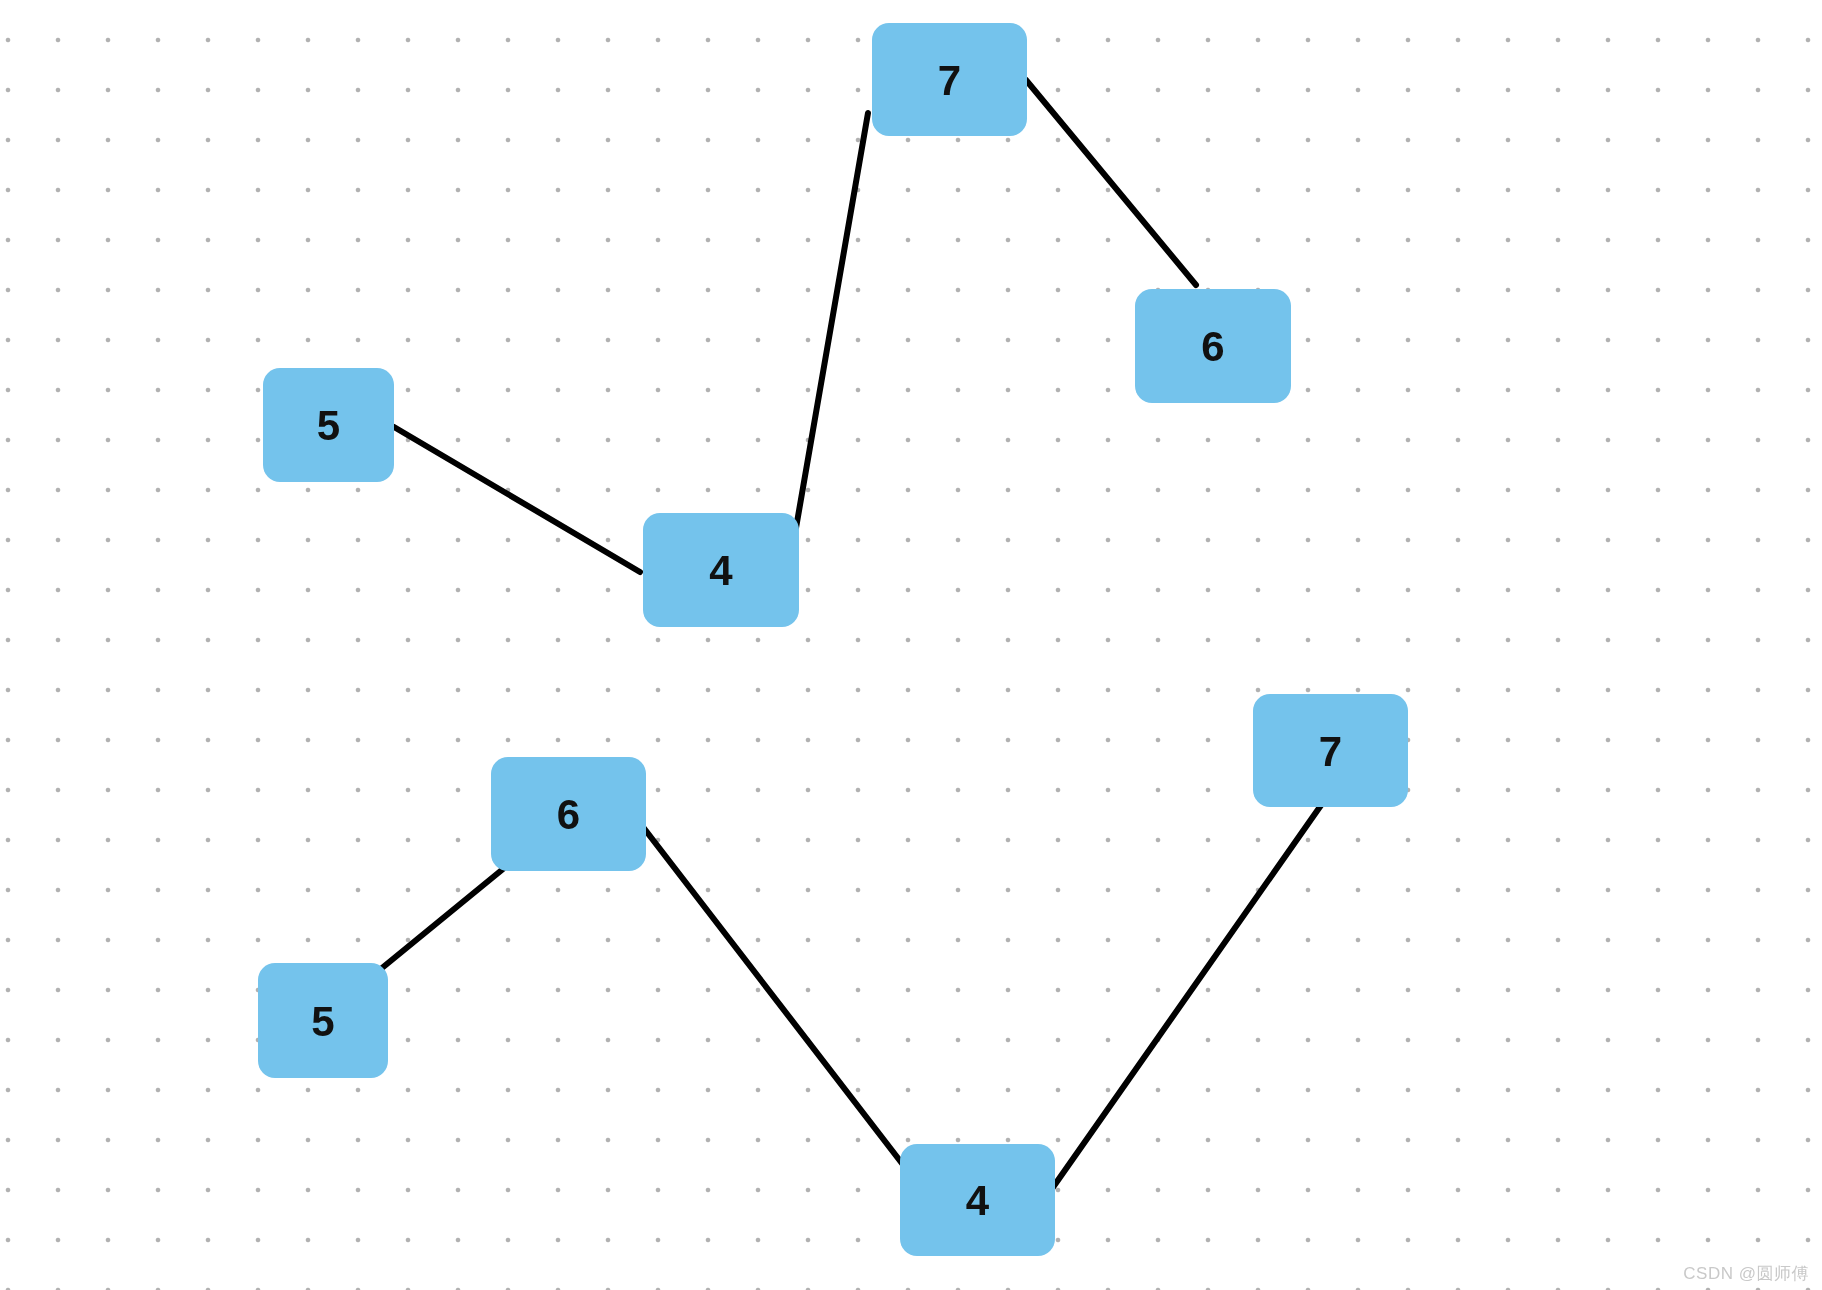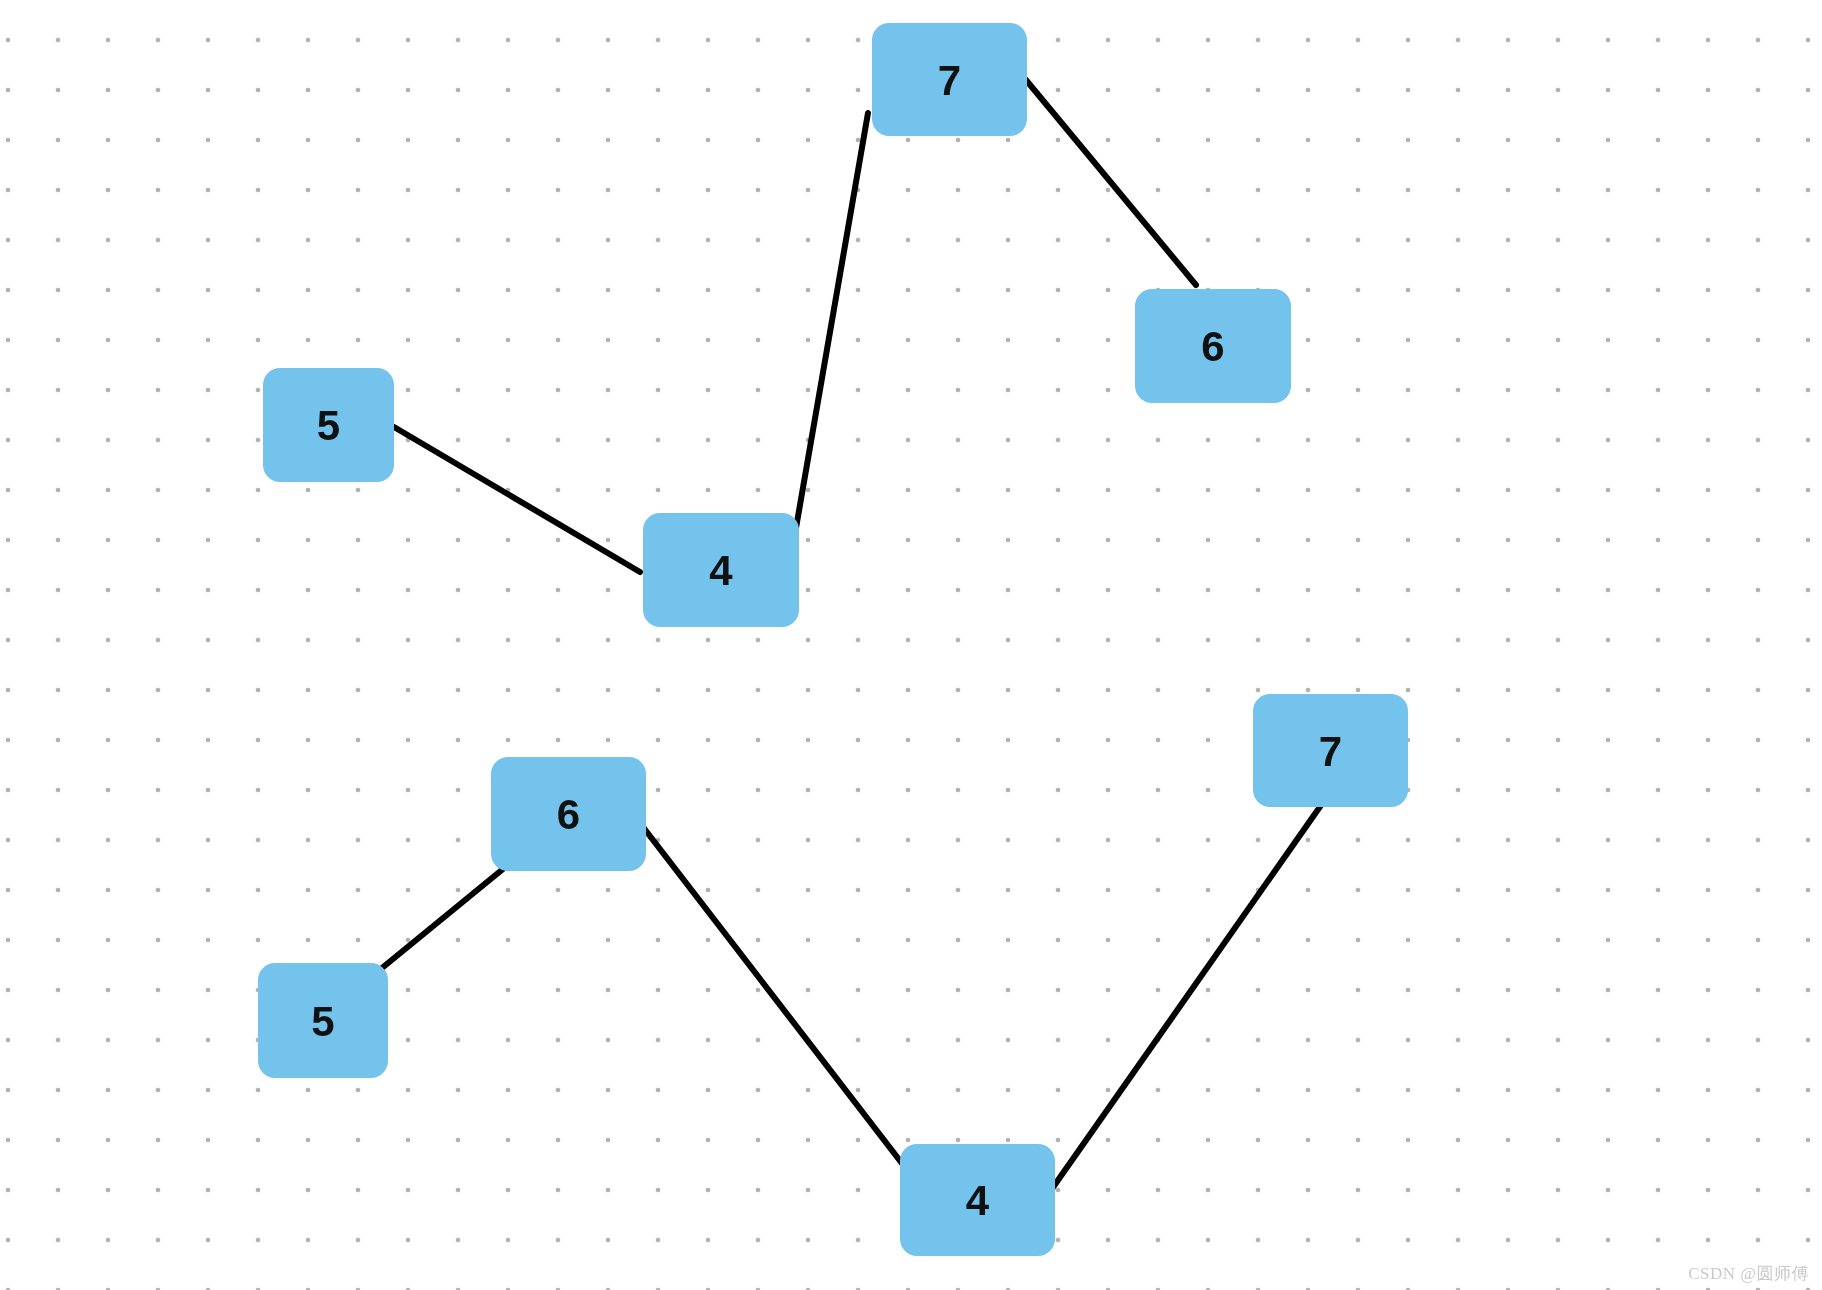--- a/index.html
+++ b/index.html
@@ -89,7 +89,7 @@
         <span>4</span>
       </div>
     </div>
-  <div class="watermark" style="color: rgb(201, 201, 201); font-family: Liberation Serif, serif;">CSDN @圆师傅</div>
+  <div class="watermark" style="color: rgb(201, 201, 201);">CSDN @圆师傅</div>
 </div>
 
 </body></html>

